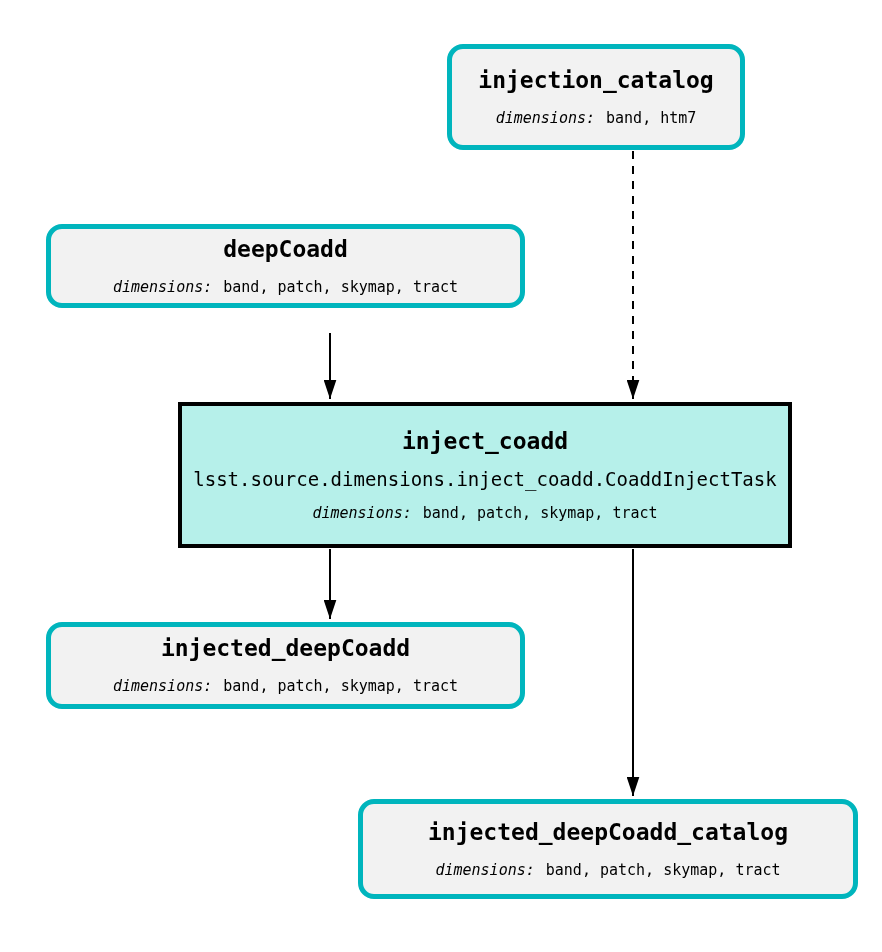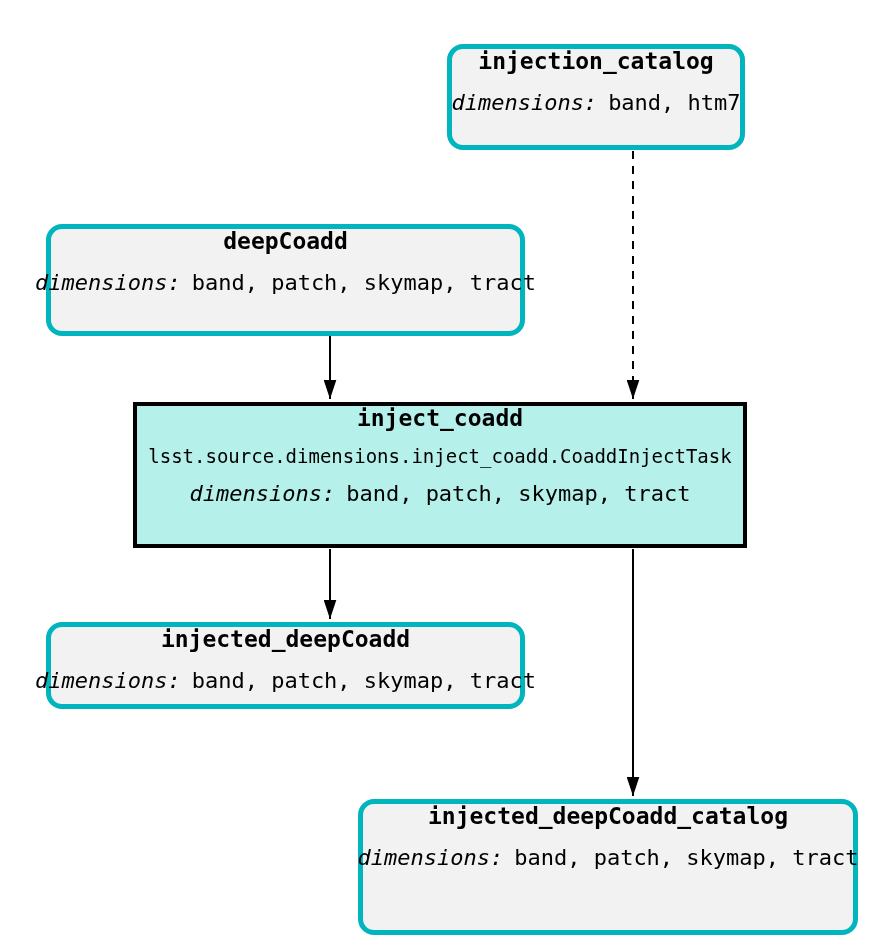--- a/index.html
+++ b/index.html
@@ -30,7 +30,7 @@
     display: flex;
     flex-direction: column;
     align-items: center;
-    justify-content: flex-start;
+    justify-content: center;
     text-align: center;
     padding: 0 8px;
   }

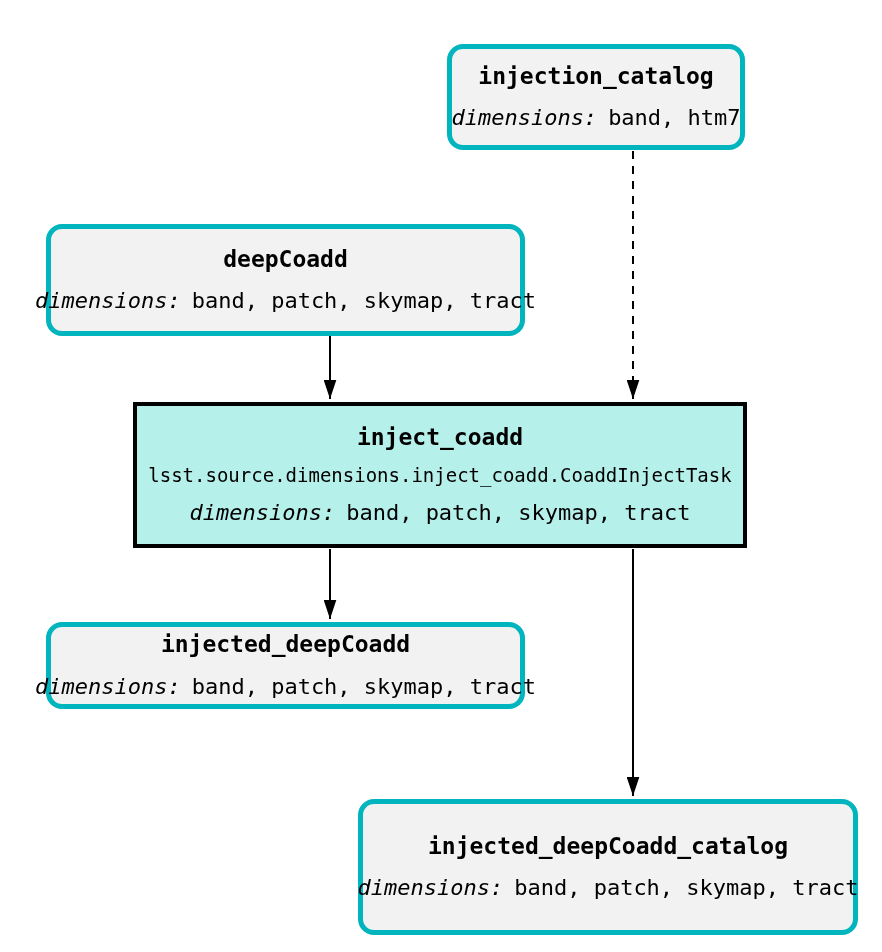--- a/index.html
+++ b/index.html
@@ -58,7 +58,7 @@
     white-space: nowrap;
   }
   .dims-line {
-    font-size: 22px;
+    font-size: 15px;
     line-height: 1.1;
     white-space: nowrap;
   }

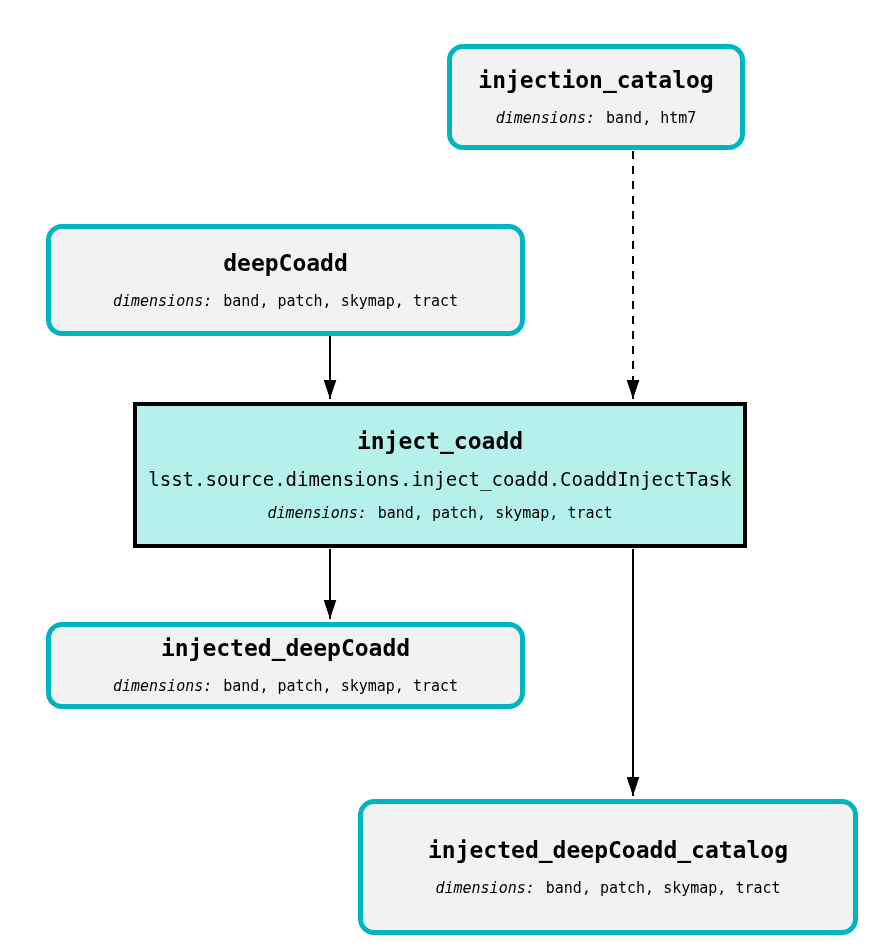--- a/index.html
+++ b/index.html
@@ -70,7 +70,7 @@
   }
   
   #node-injection-catalog        { left: 447px; top: 44px;  width: 298px; height: 106px; }
-  #node-deepCoadd                { left: 46px;  top: 224px; width: 479px; height: 112px; }
+  #node-deepCoadd                { left: 46px;  top: 224px; width: 479px; height: 84px; }
   #node-inject-coadd             { left: 133px; top: 402px; width: 614px; height: 146px; }
   #node-injected-deepCoadd       { left: 46px;  top: 622px; width: 479px; height: 87px; }
   #node-injected-deepCoadd-catalog { left: 358px; top: 799px; width: 500px; height: 136px; }

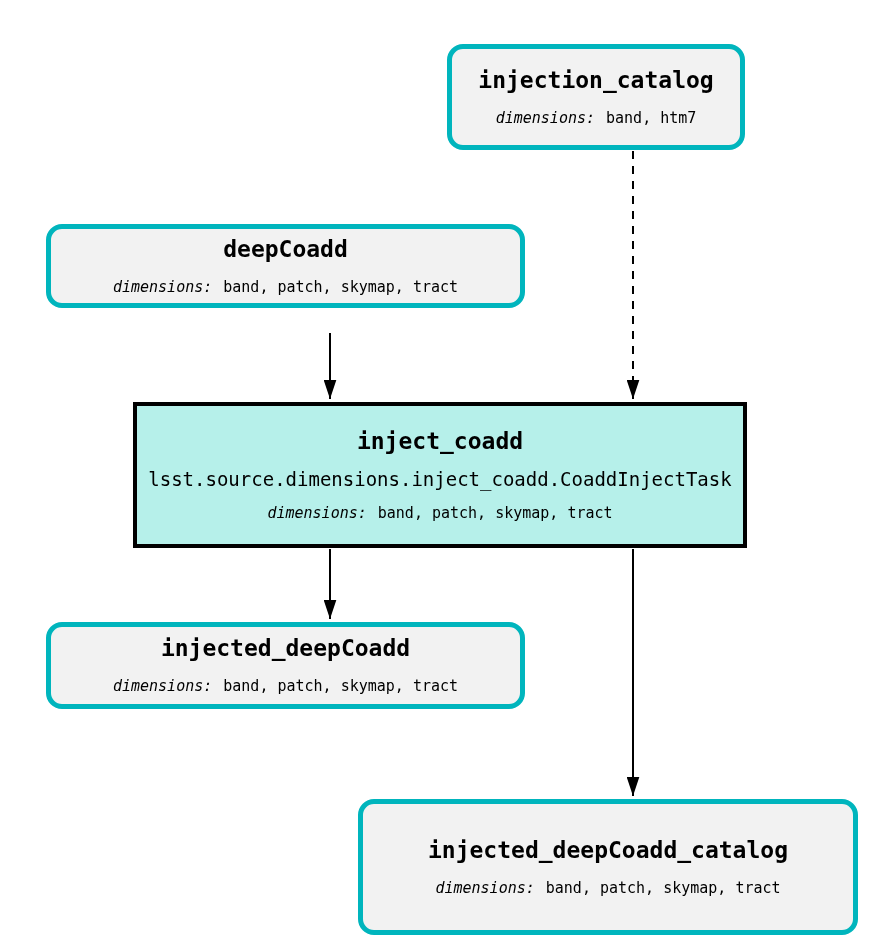--- a/index.html
+++ b/index.html
@@ -45,6 +45,7 @@
     border: 4px solid var(--task-border, #000000);
     border-radius: 0;
     gap: 15px;
+    margin-left: 45px;
   }
   .node-title {
     font-size: 23px;

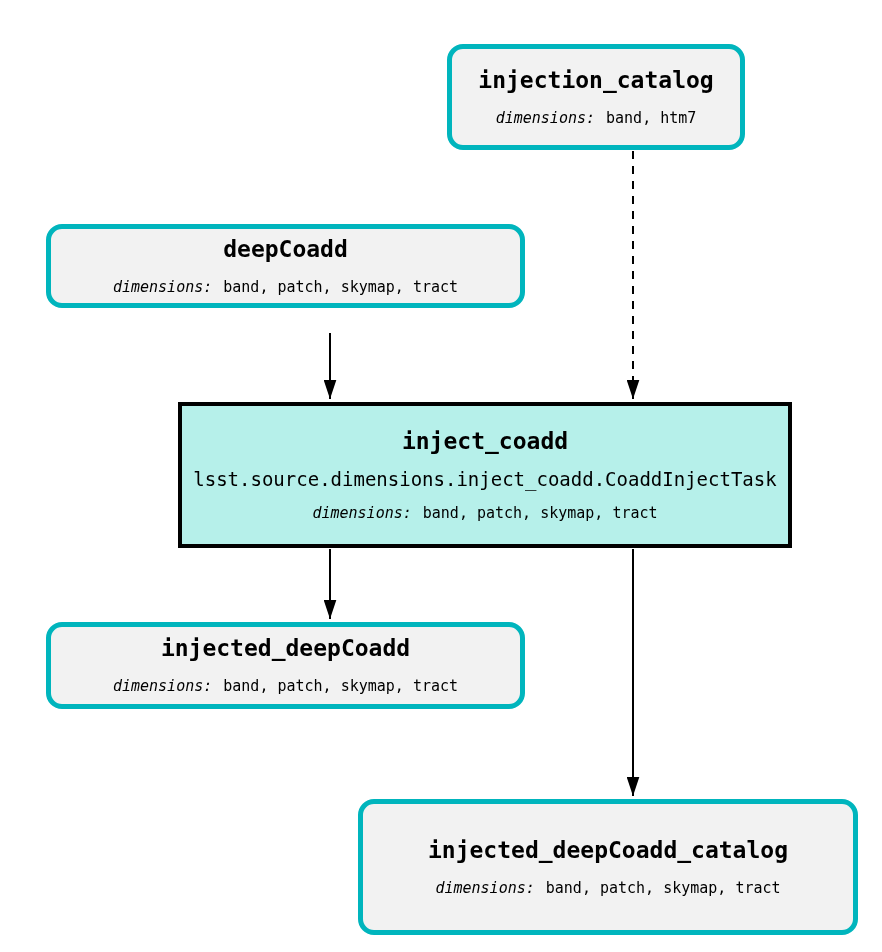--- a/index.html
+++ b/index.html
@@ -74,7 +74,7 @@
   #node-deepCoadd                { left: 46px;  top: 224px; width: 479px; height: 84px; }
   #node-inject-coadd             { left: 133px; top: 402px; width: 614px; height: 146px; }
   #node-injected-deepCoadd       { left: 46px;  top: 622px; width: 479px; height: 87px; }
-  #node-injected-deepCoadd-catalog { left: 358px; top: 799px; width: 500px; height: 136px; }
+  #node-injected-deepCoadd-catalog { left: 358px; top: 799px; width: 500px; height: 100px; }
 </style>
 </head>
 <body>

